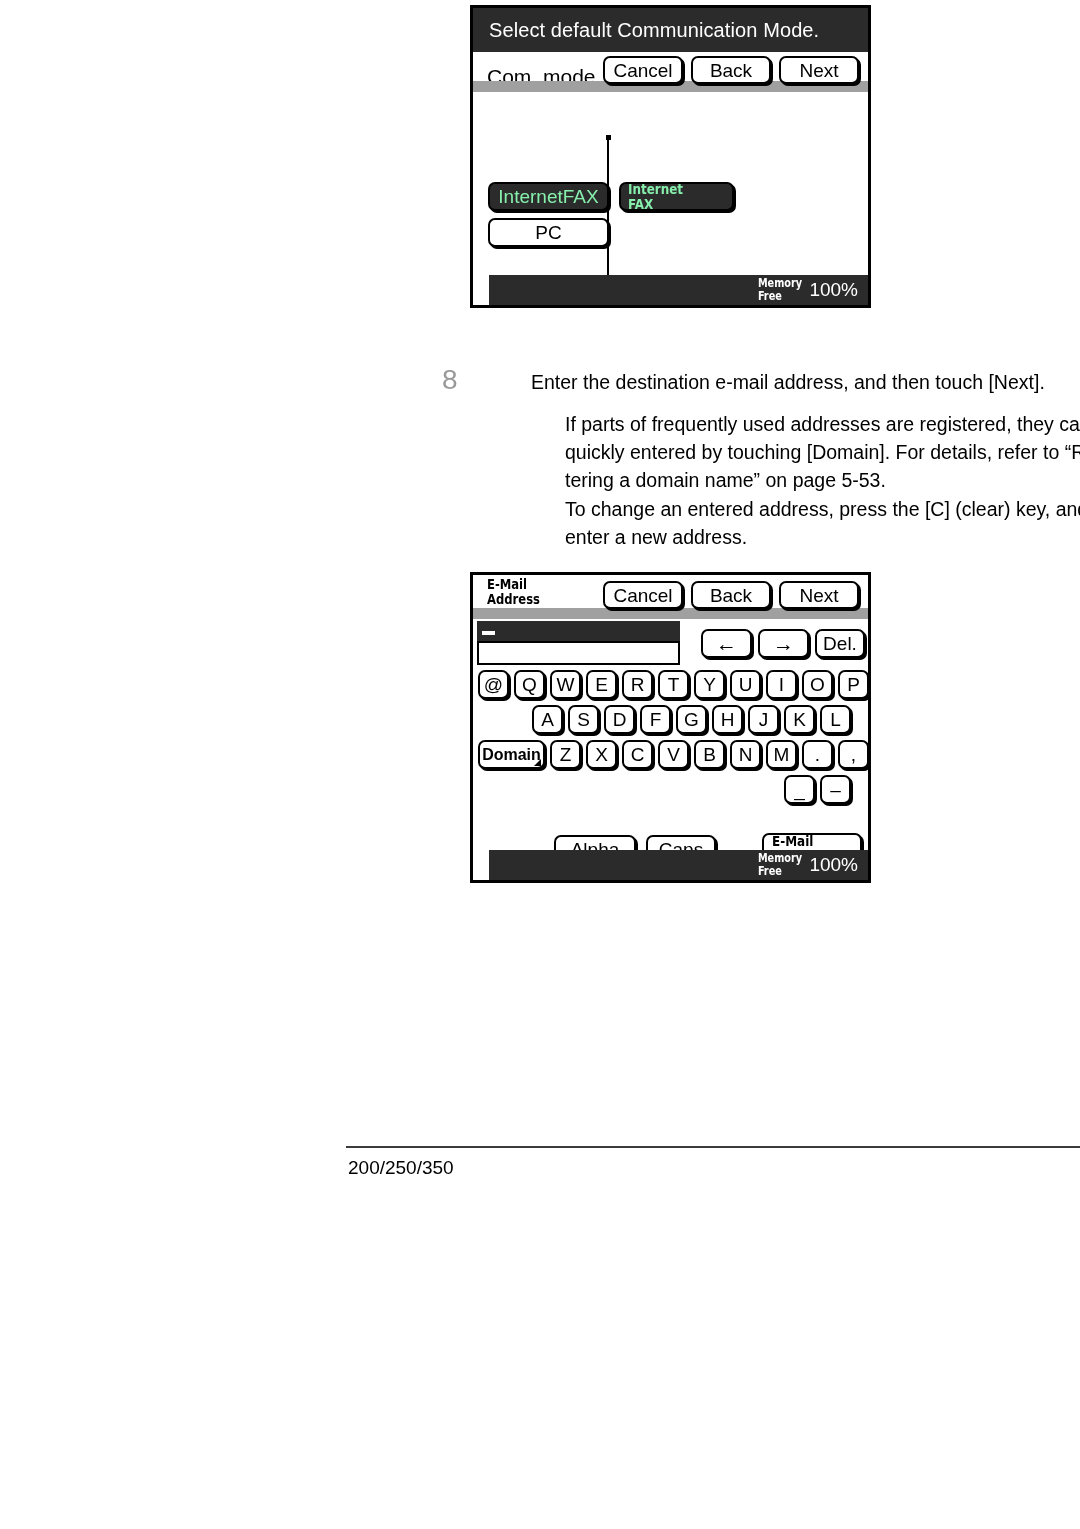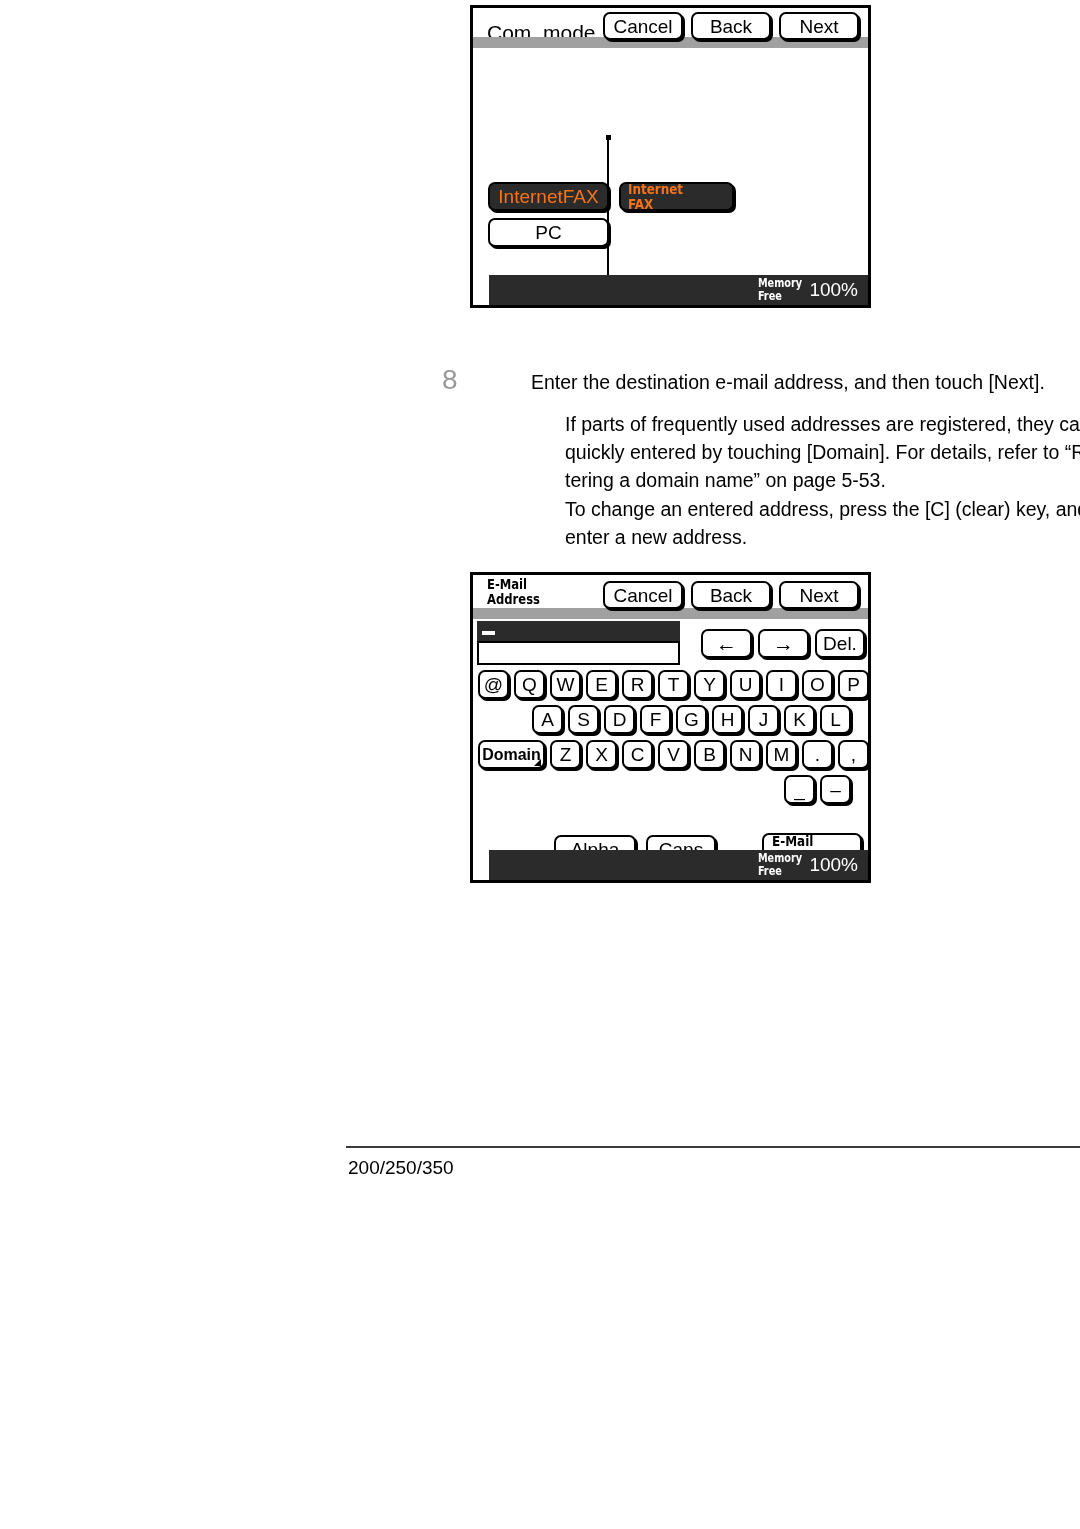--- a/index.html
+++ b/index.html
@@ -186,6 +186,9 @@
 
 <div class="lcd" id="panel1" style="left:470px; top:5px; width:401px; height:303px;">
 
+  <div class="lcd-titlebar">
+    <span>Select default Communication Mode.</span>
+  </div>
 
   <div class="lcd-navrow">
     <span class="screen-label">Com. mode</span>

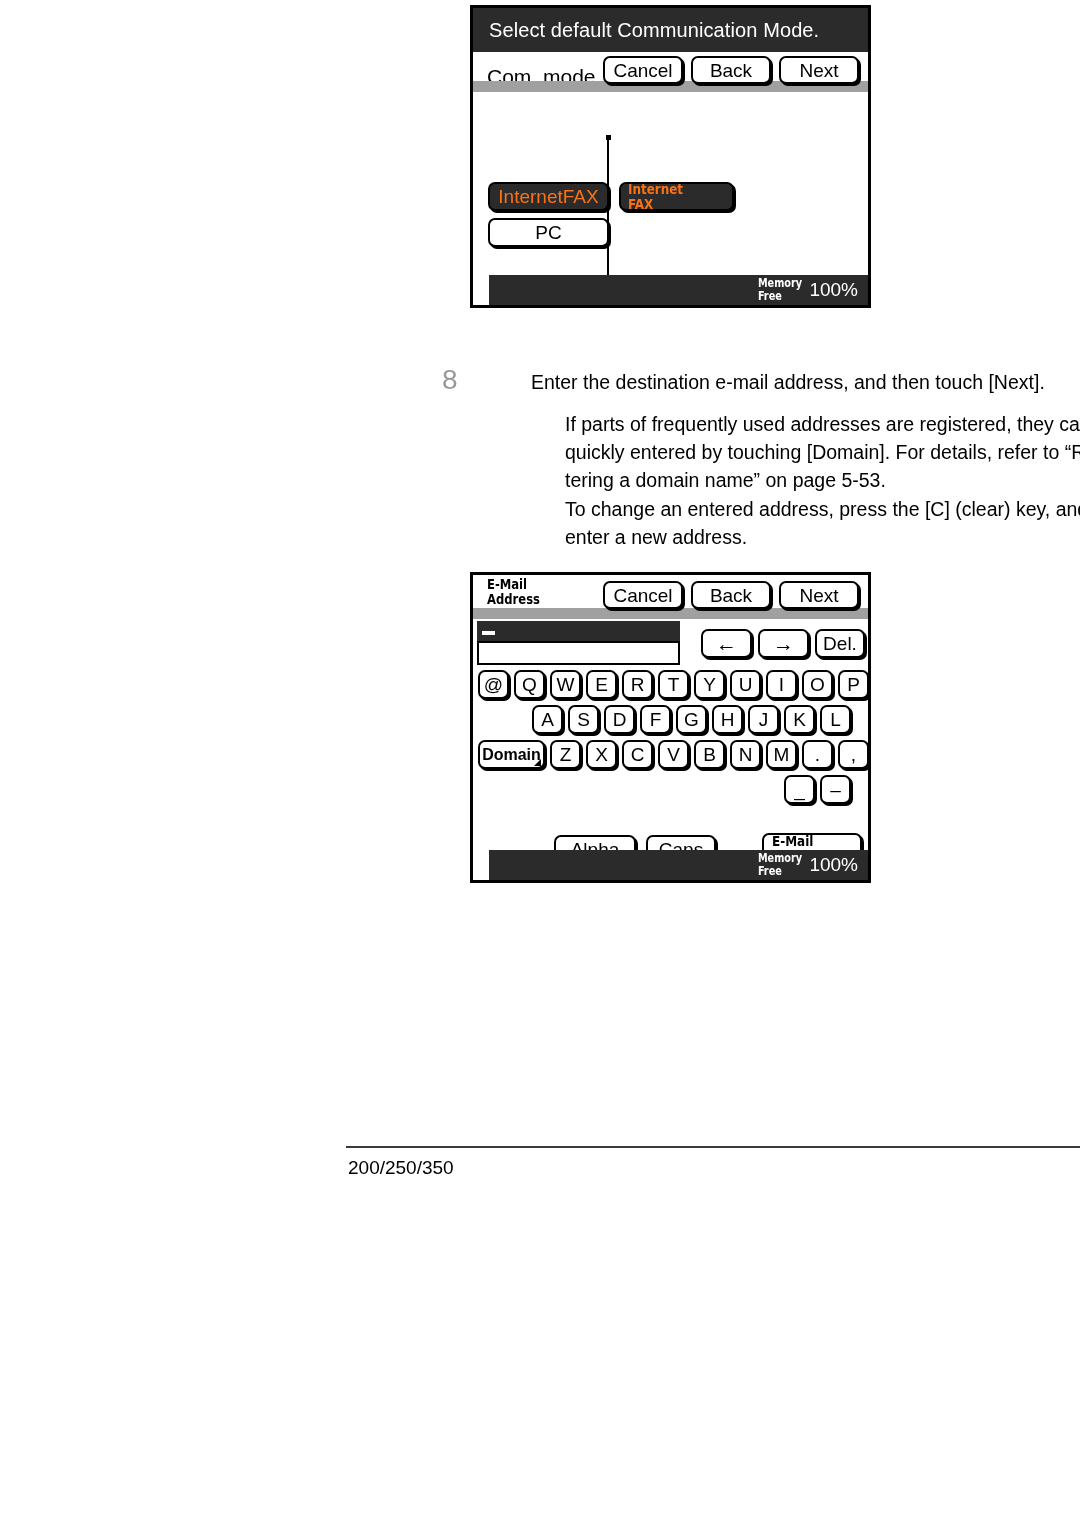--- a/index.html
+++ b/index.html
@@ -81,7 +81,7 @@
   }
   .key.dark {
     background: #2b2b2b;
-    color: #f97316;
+    color: #86efac;
   }
   .key .kcap {
     display: block;

